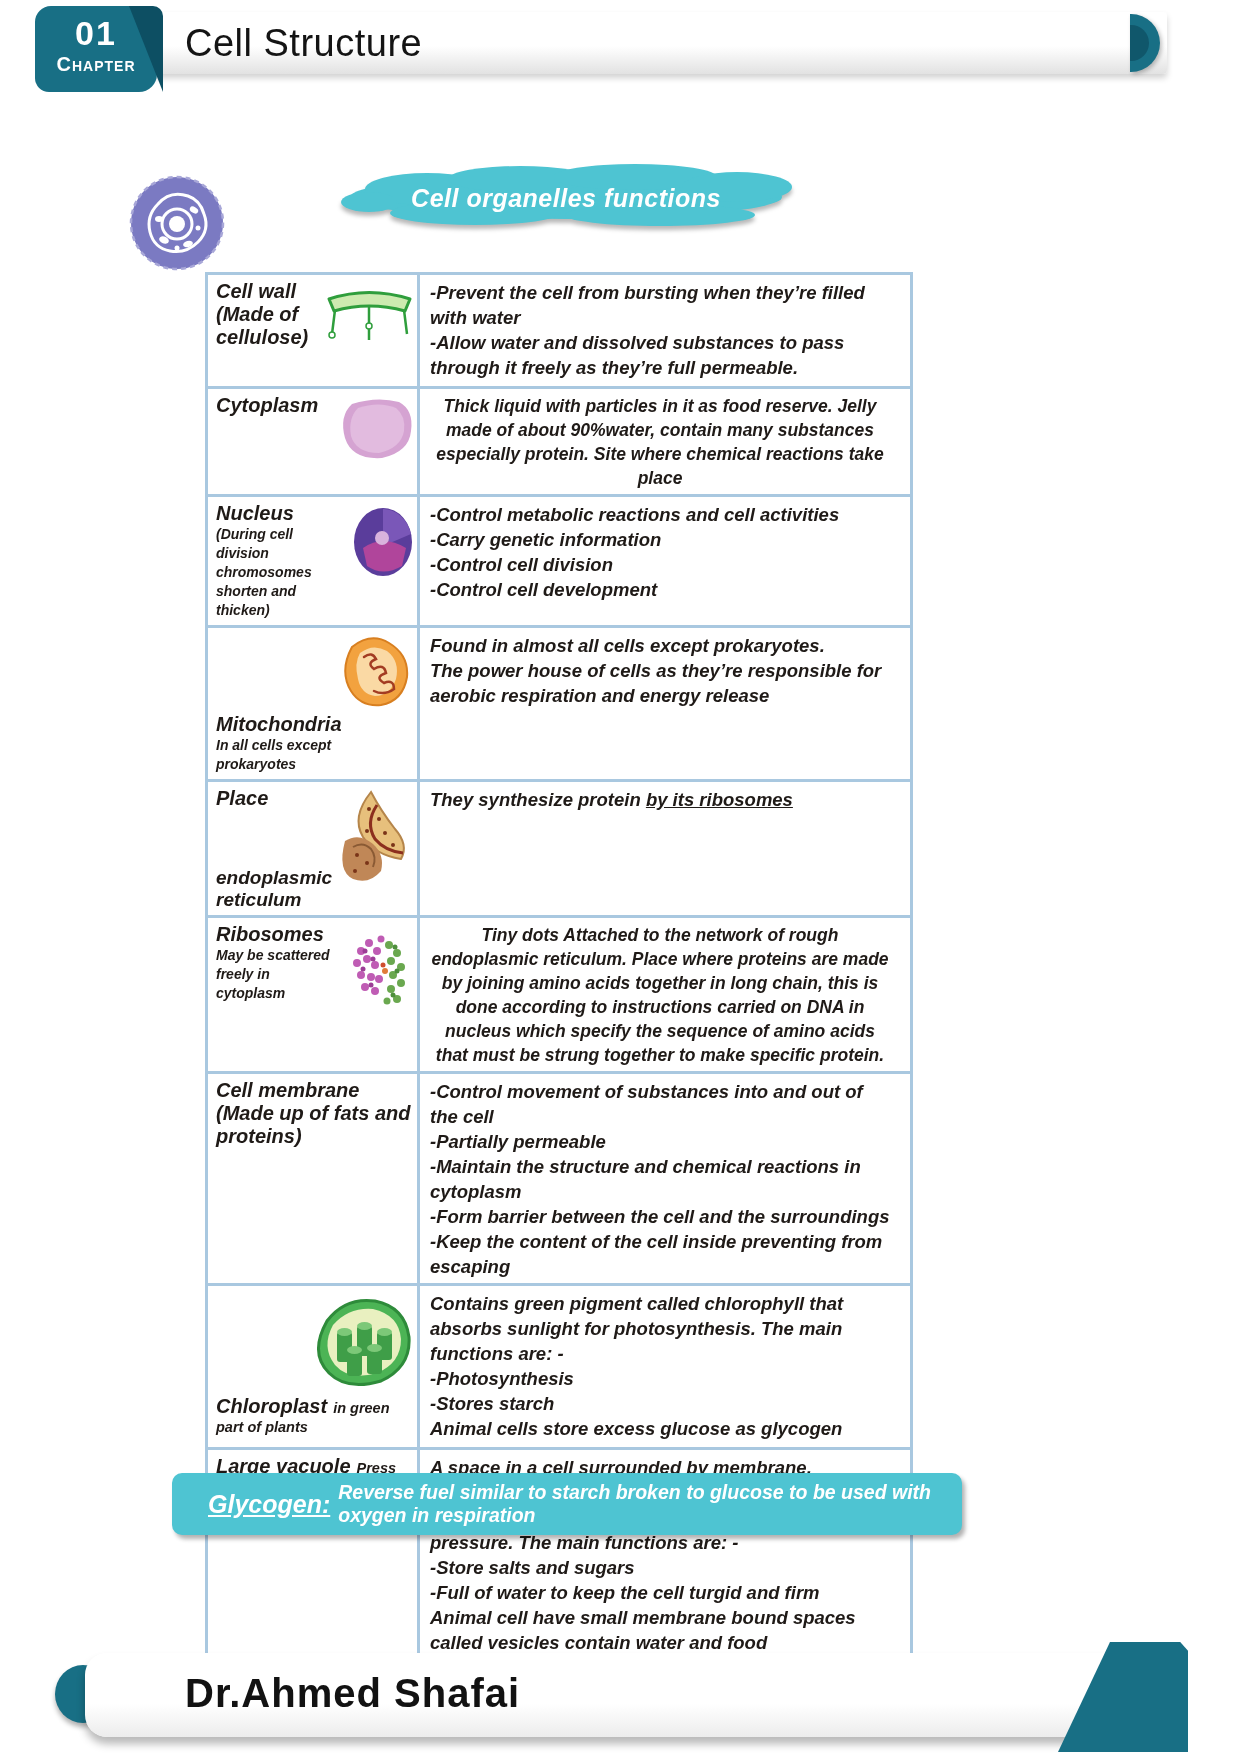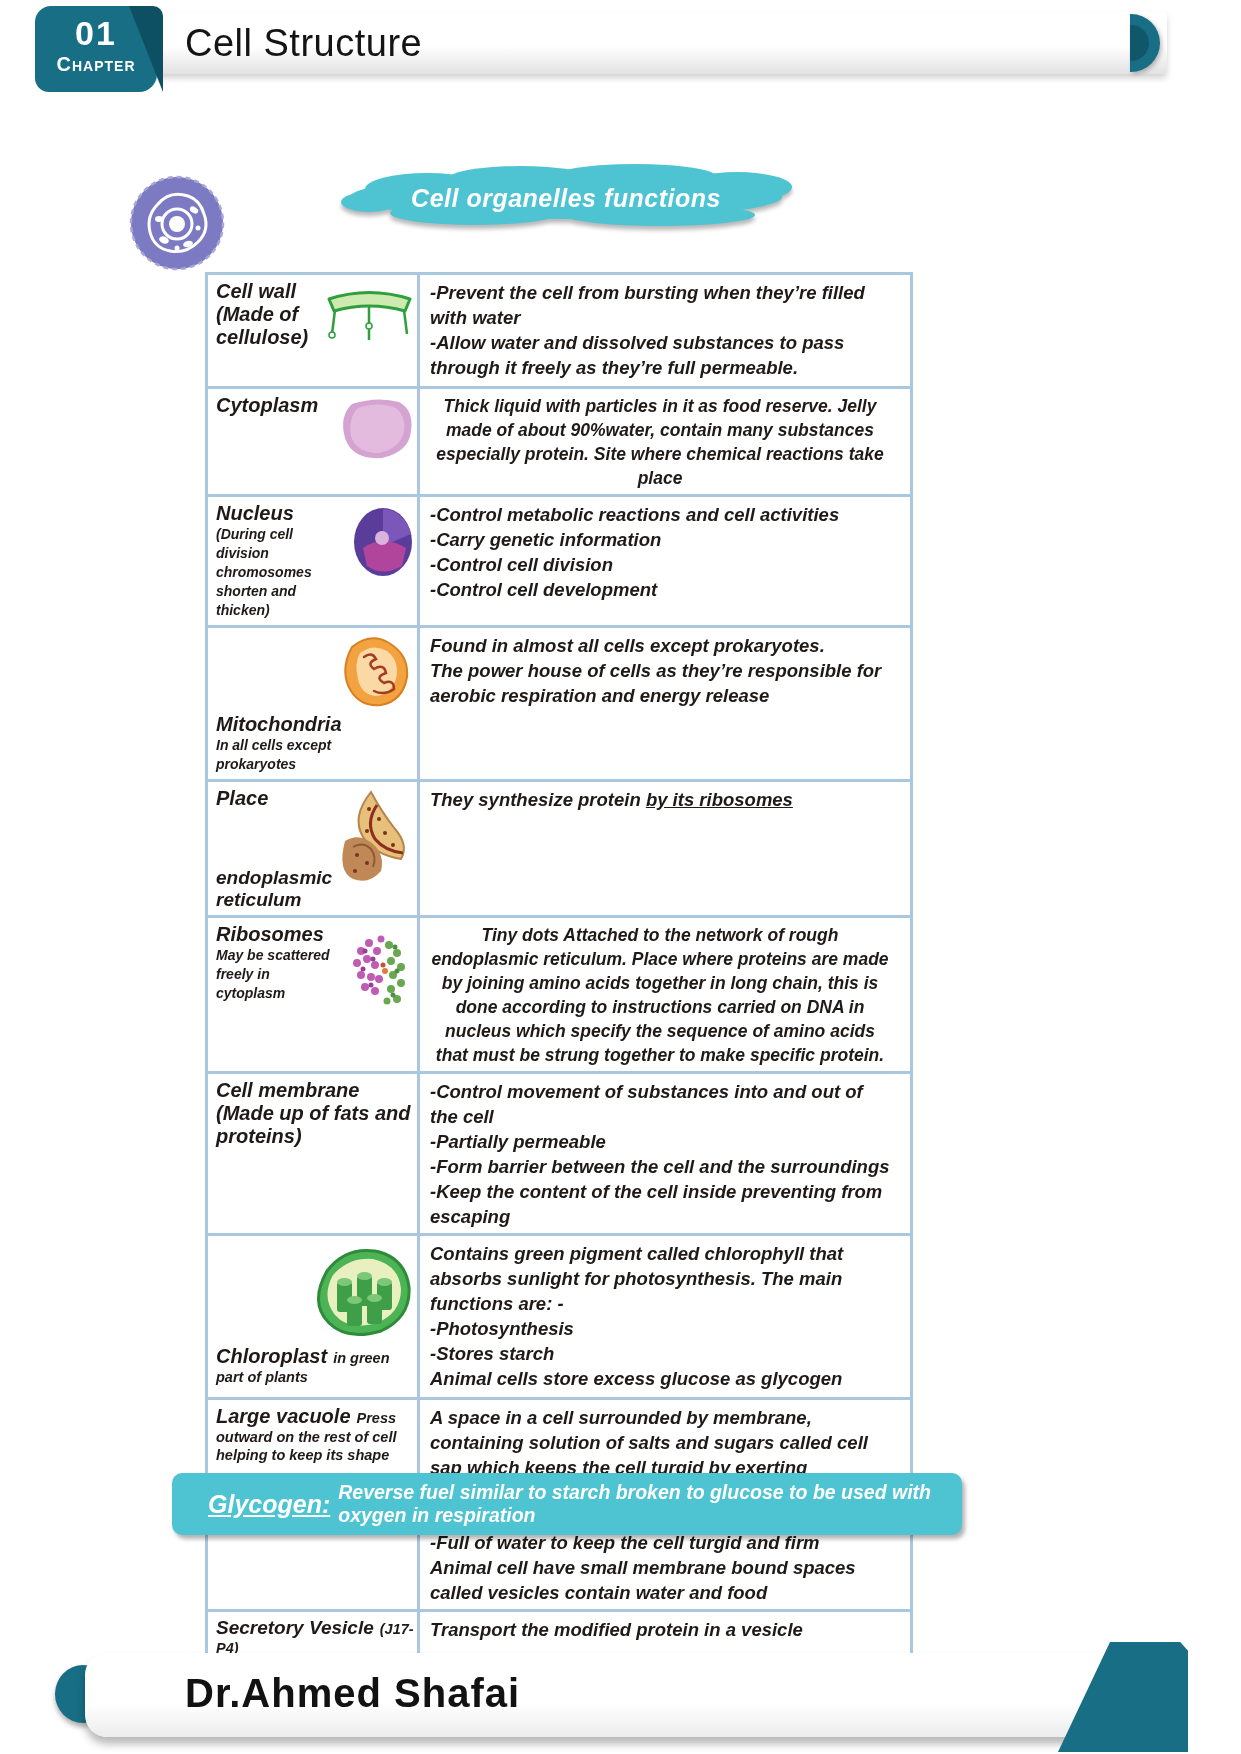--- a/index.html
+++ b/index.html
@@ -230,6 +230,7 @@
       <div class="tright">
         <div class="tline"><span>-Control movement of substances into and out of the cell</span></div>
         <div class="tline"><span>-Partially permeable</span></div>
+        <div class="tline"><span>-Maintain the structure and chemical reactions in cytoplasm</span></div>
         <div class="tline"><span>-Form barrier between the cell and the surroundings</span></div>
         <div class="tline"><span>-Keep the content of the cell inside preventing from escaping</span></div>
       </div>

